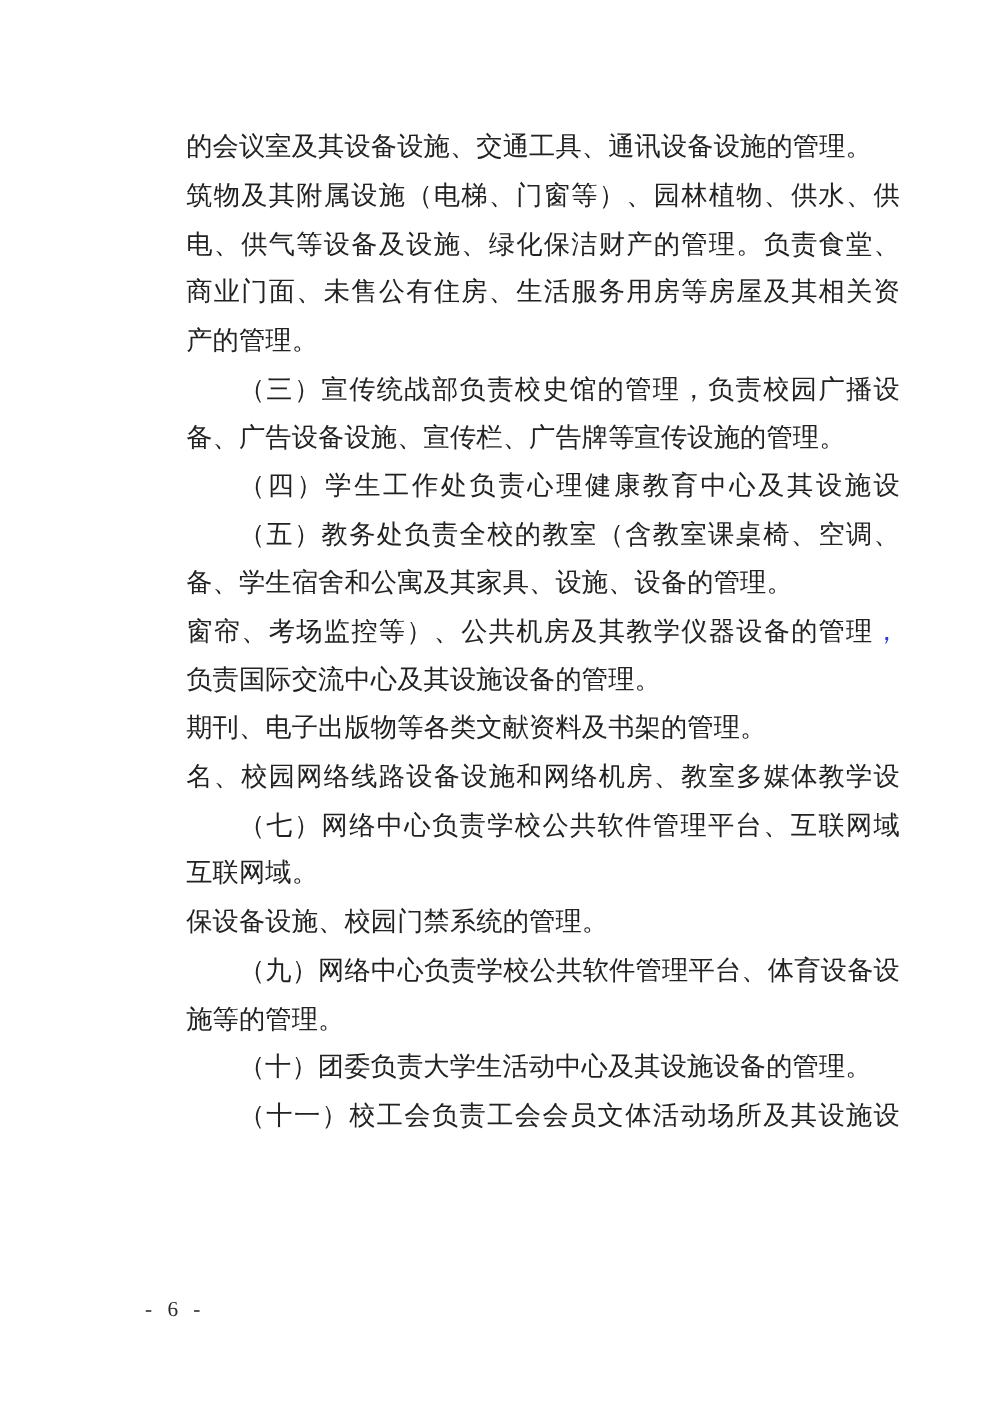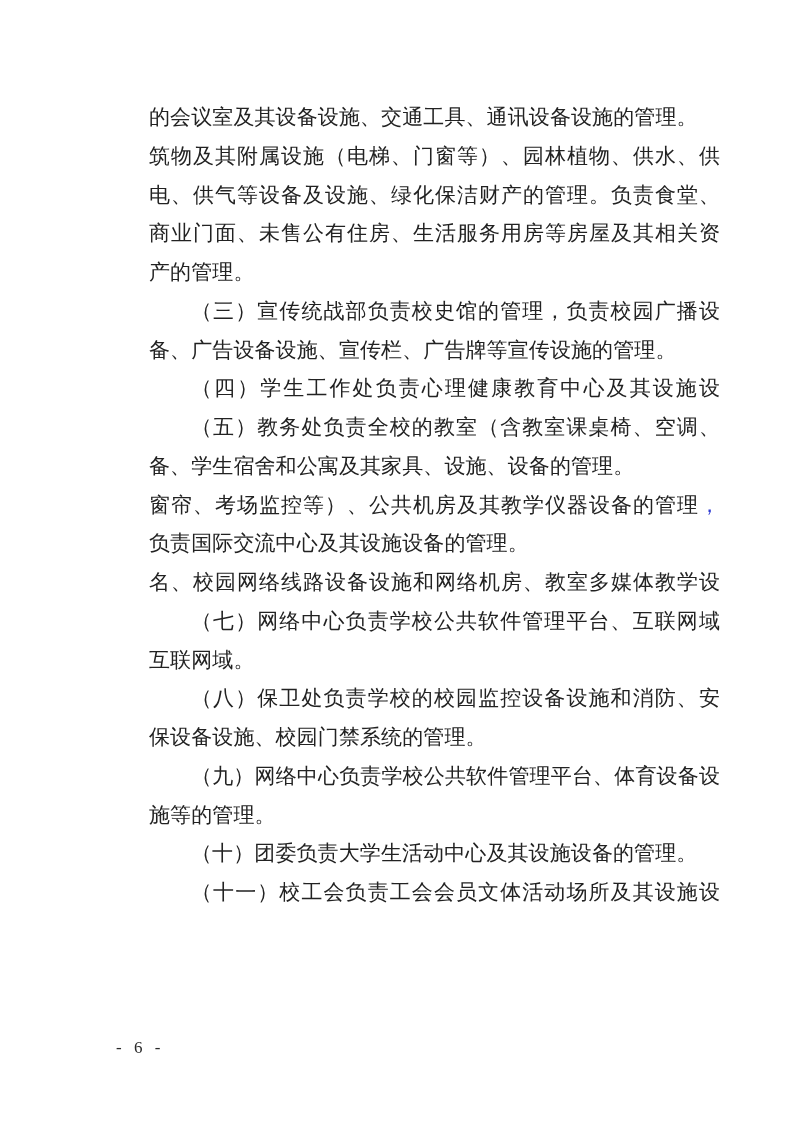--- a/index.html
+++ b/index.html
@@ -70,6 +70,7 @@
       <div class="line"><span class="seg">备、学生宿舍和公寓及其家具、设施、设备的管理。</span></div>
       <div class="line fill"><span class="seg">窗帘、考场监控等）、公共机房及其教学仪器设备的管理</span><span class="seg blue">，</span></div>
       <div class="line"><span class="seg">负责国际交流中心及其设施设备的管理。</span></div>
+      <div class="line"><span class="seg">期刊、电子出版物等各类文献资料及书架的管理。</span></div>
       <div class="line fill"><span class="seg">名、校园网络线路设备设施和网络机房、教室多媒体教学设</span></div>
       <div class="line fill indent"><span class="seg">（七）网络中心负责学校公共软件管理平台、互联网域</span></div>
       <div class="line"><span class="seg">互联网域。</span></div>

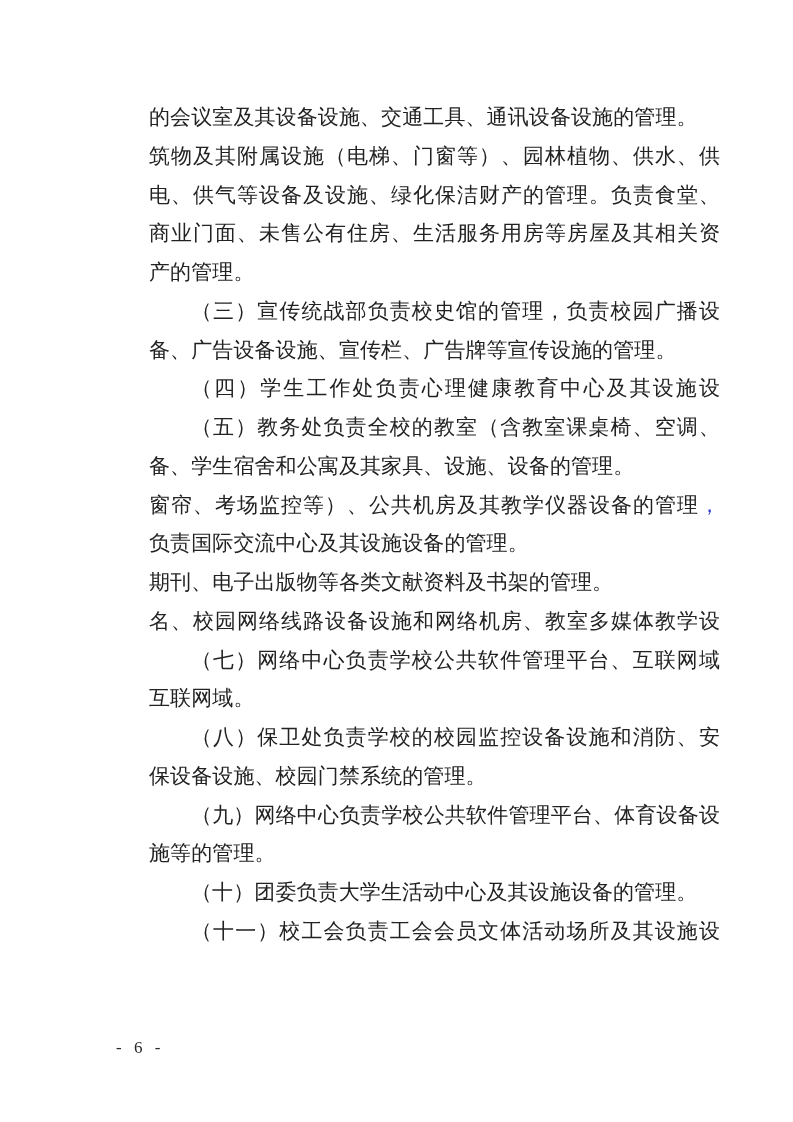--- a/index.html
+++ b/index.html
@@ -74,7 +74,6 @@
       <div class="line fill"><span class="seg">名、校园网络线路设备设施和网络机房、教室多媒体教学设</span></div>
       <div class="line fill indent"><span class="seg">（七）网络中心负责学校公共软件管理平台、互联网域</span></div>
       <div class="line"><span class="seg">互联网域。</span></div>
-      <div class="line fill indent"><span class="seg">（八）保卫处负责学校的校园监控设备设施和消防、安</span></div>
       <div class="line"><span class="seg">保设备设施、校园门禁系统的管理。</span></div>
       <div class="line fill indent"><span class="seg">（九）网络中心负责学校公共软件管理平台、体育设备设</span></div>
       <div class="line"><span class="seg">施等的管理。</span></div>

